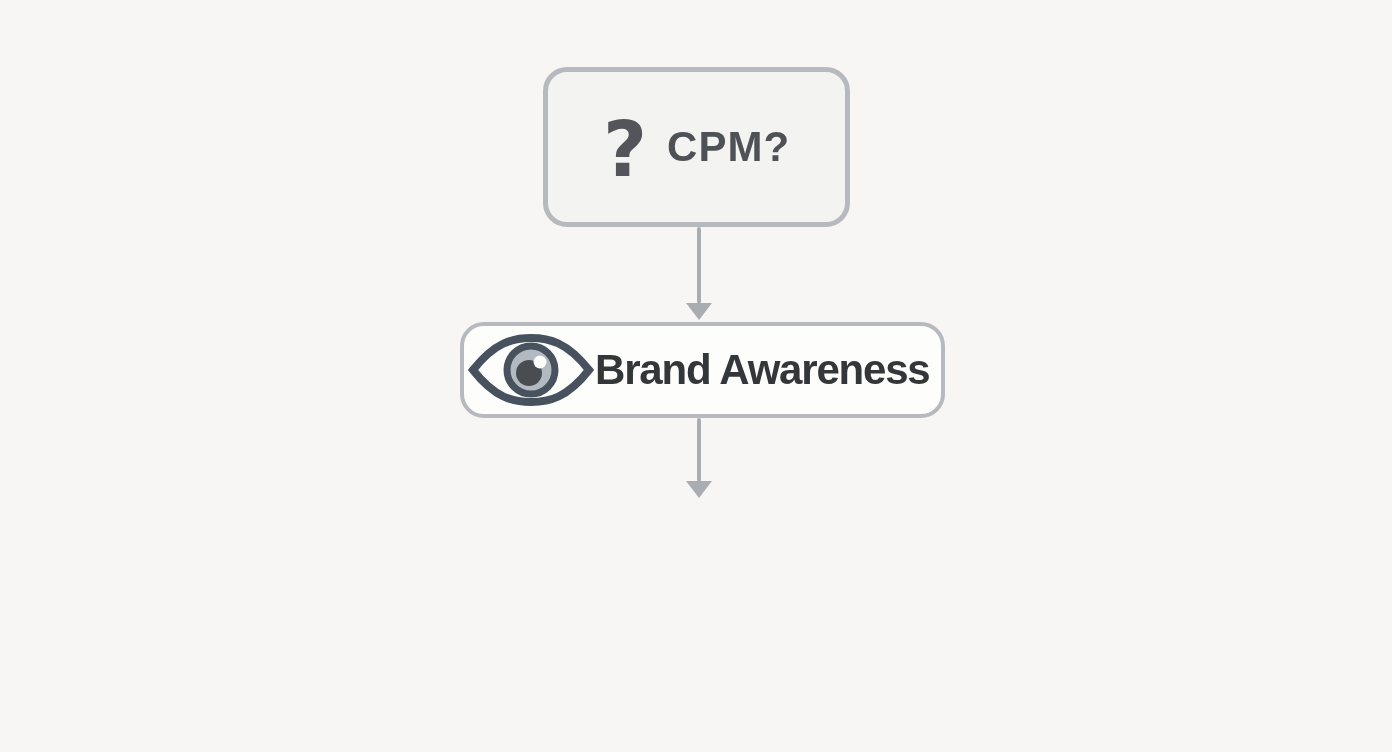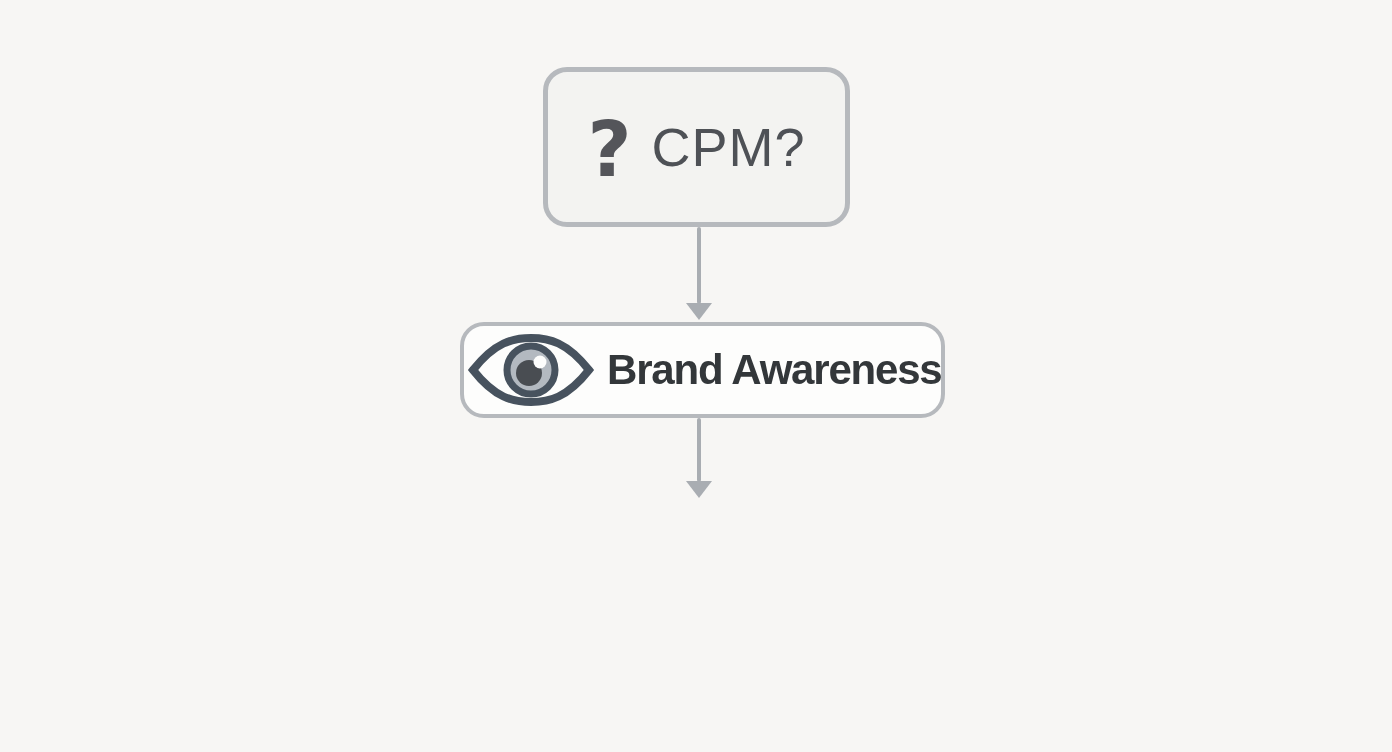--- a/index.html
+++ b/index.html
@@ -47,8 +47,8 @@
     transform: translateY(3px);
   }
   .cpm-label {
-    font-size: 54px;
-    font-weight: 400;
+    font-size: 42px;
+    font-weight: 700;
     letter-spacing: 1px;
     color: var(--cpm-text, #4e5156);
     line-height: 1;

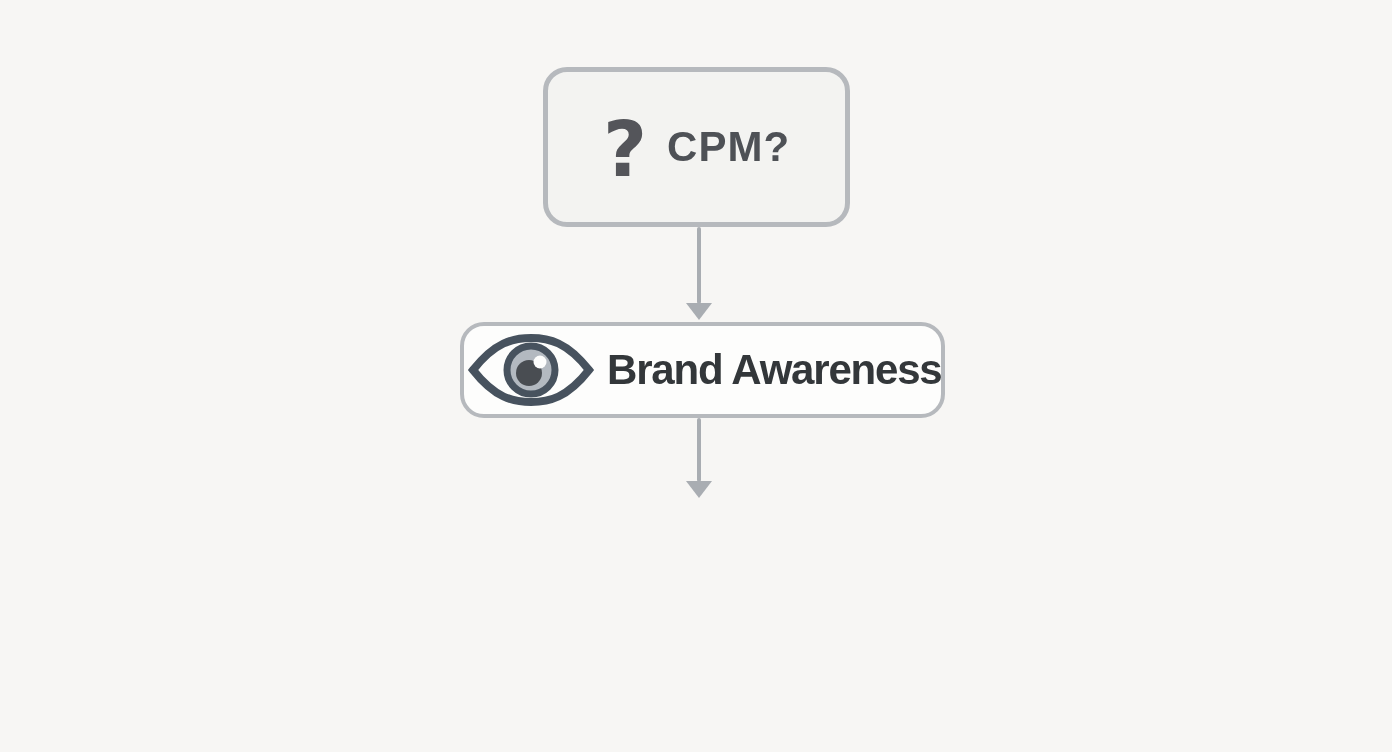--- a/index.html
+++ b/index.html
@@ -57,7 +57,6 @@
     left: 460px;
     width: 485px;
     padding: 0 12px 0 3px;
-    gap: 12px;
   }
   .node-brand {
     top: 322px;

